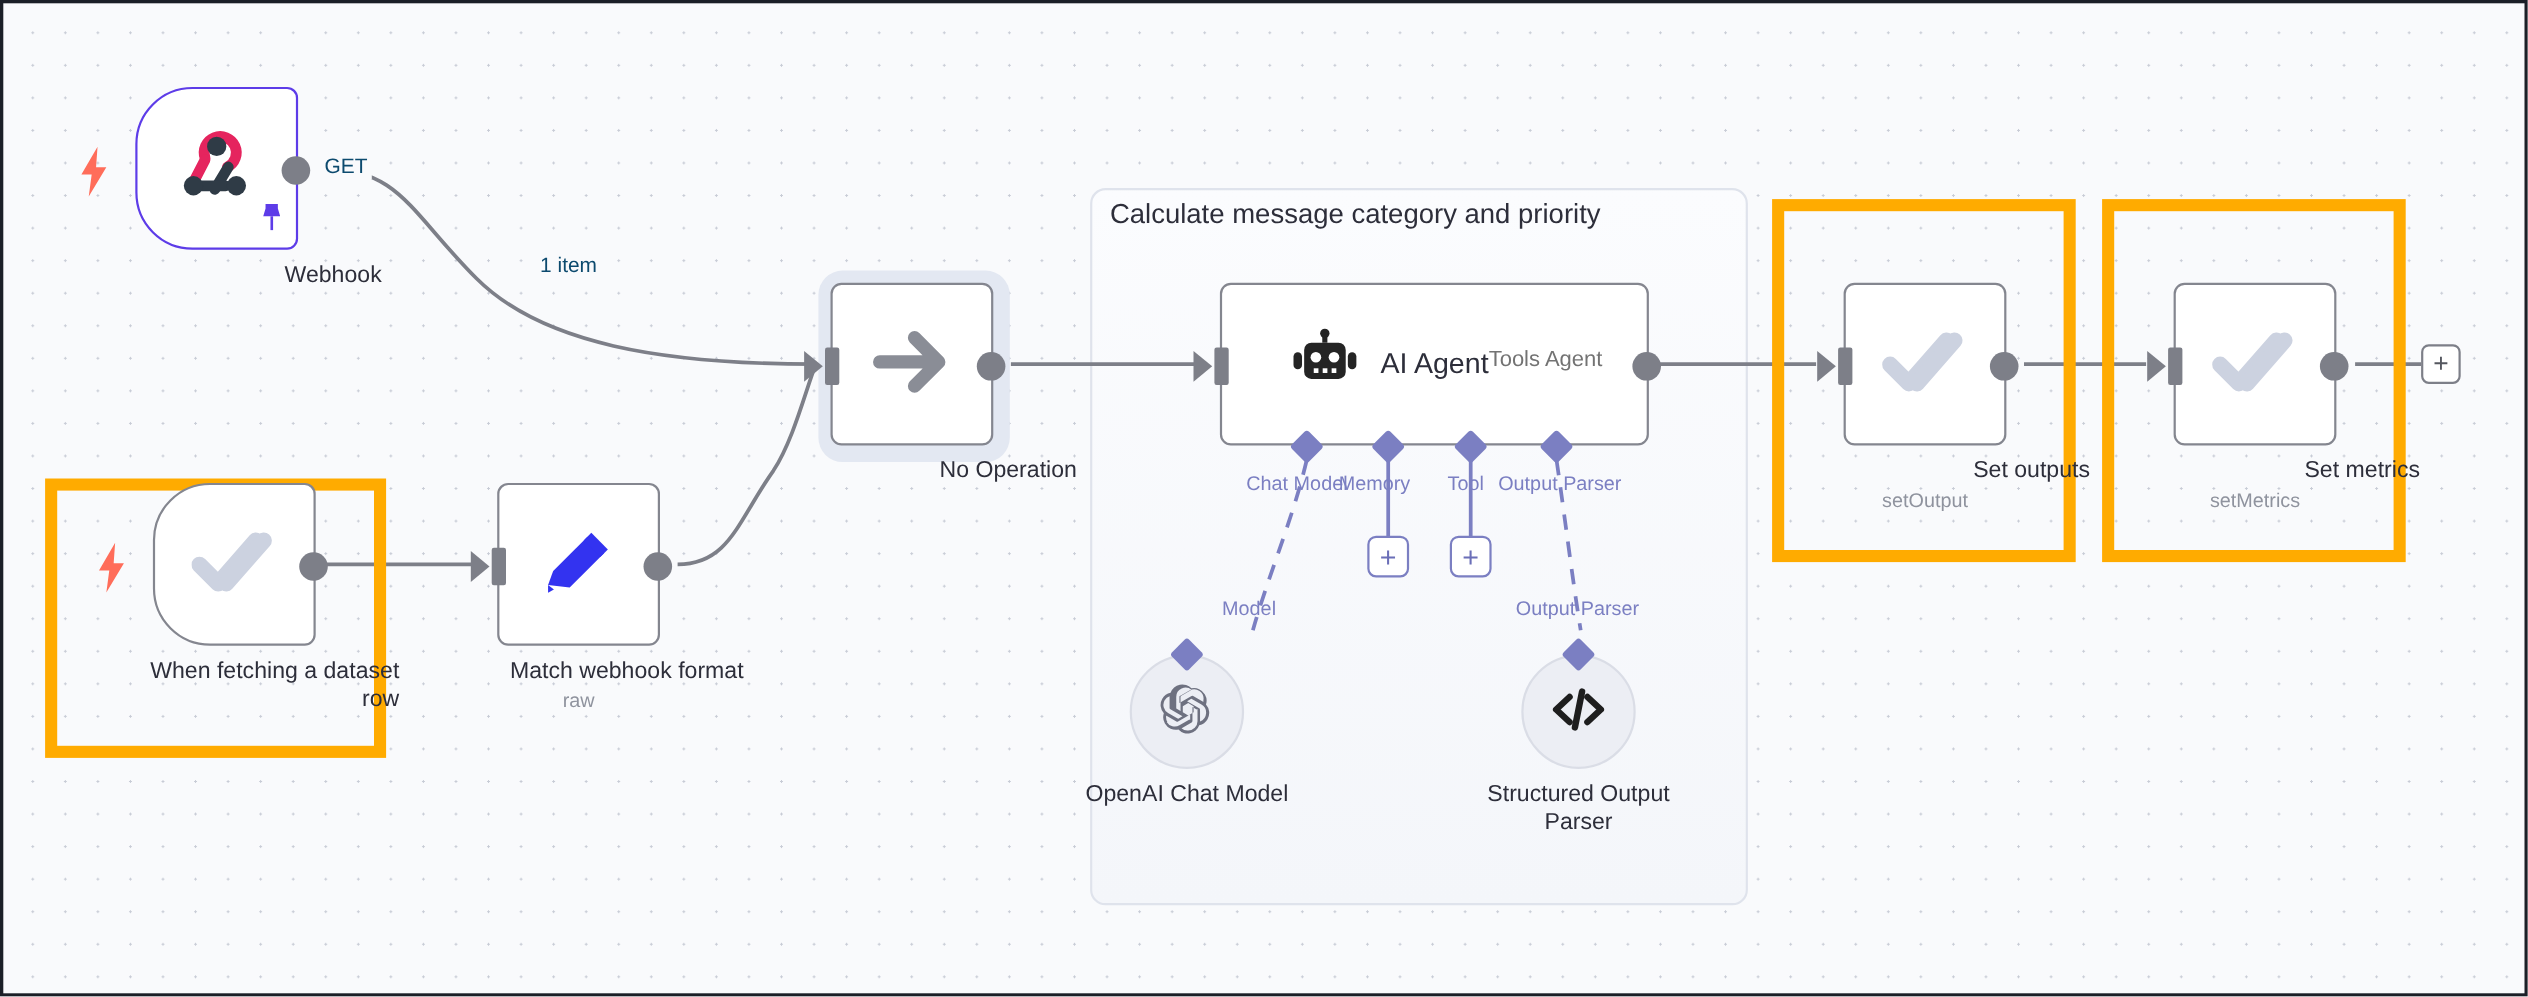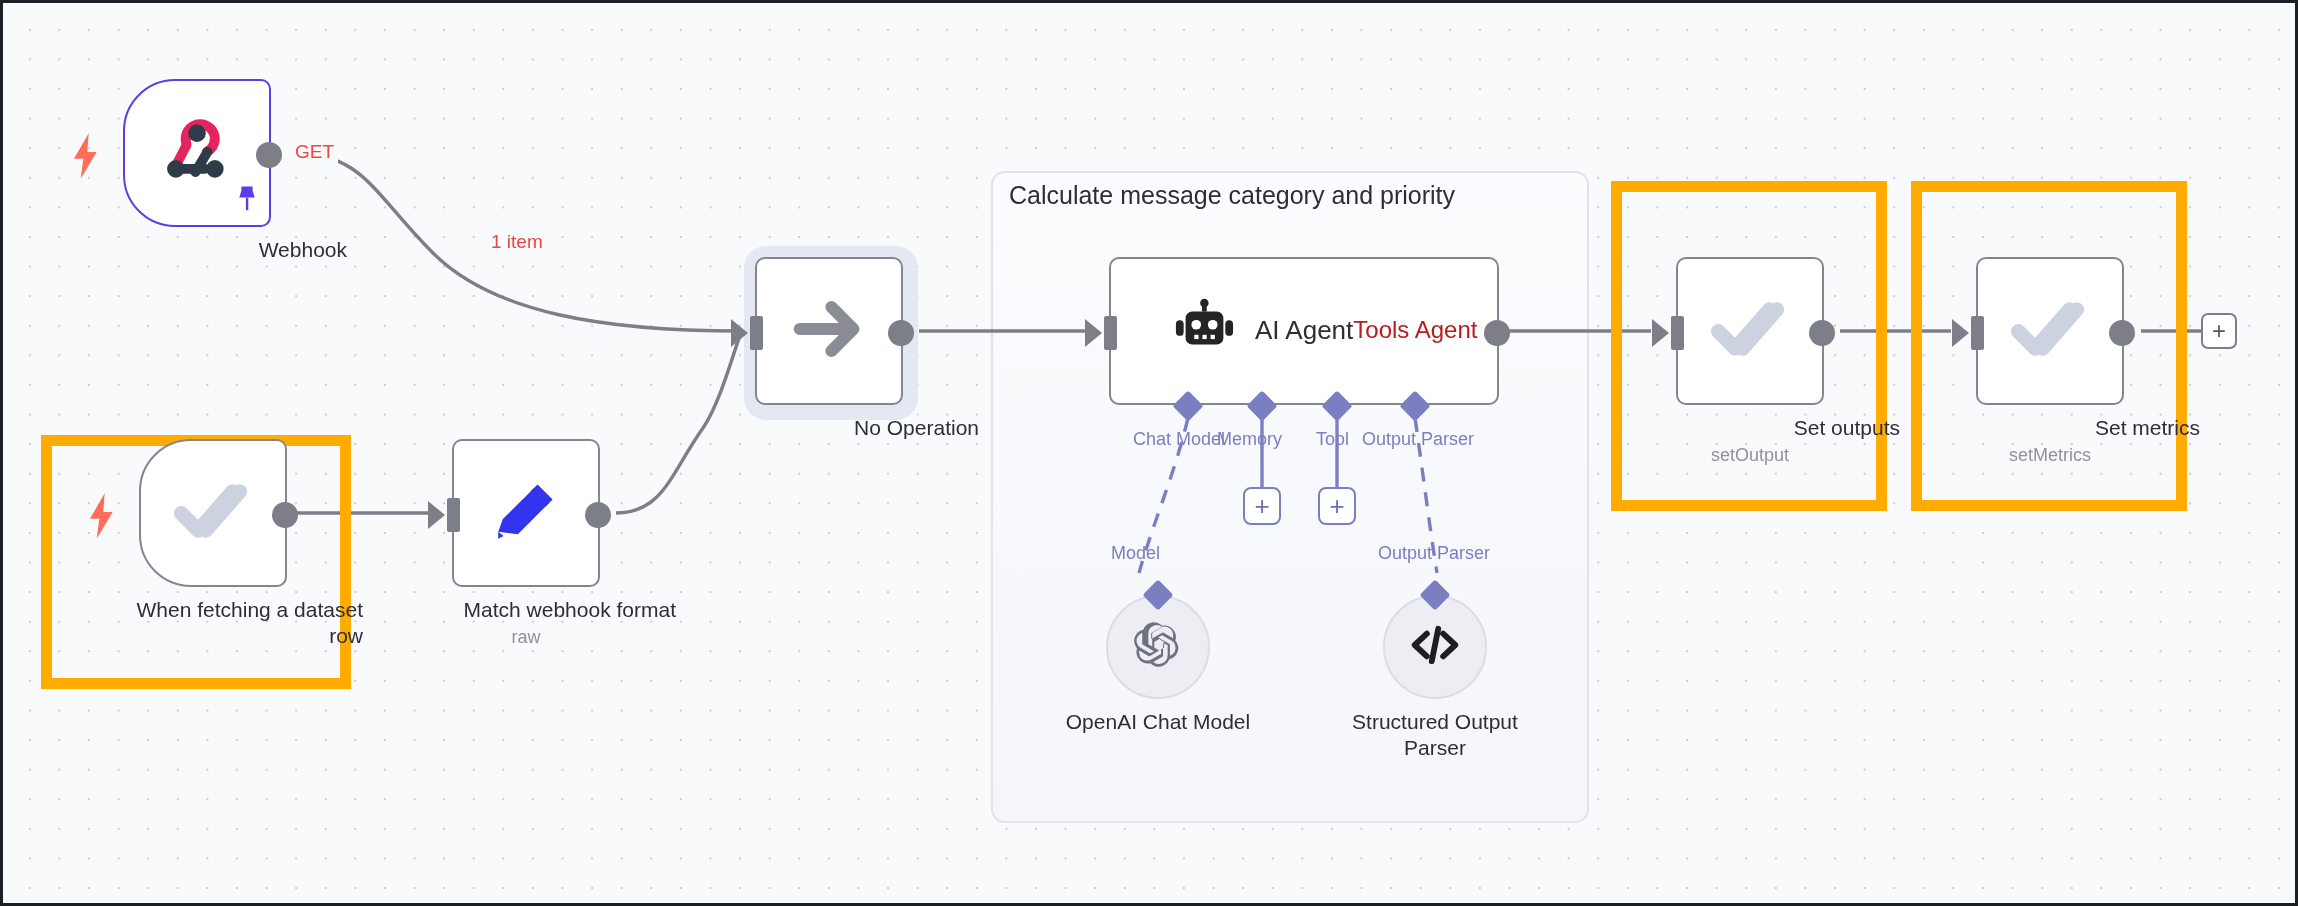--- a/index.html
+++ b/index.html
@@ -143,7 +143,7 @@
 
   
   .edge-label {
-    position:absolute; font-size:19px; color:#ef4444;
+    position:absolute; font-size:19px; color:#0c4a6e;
     background:#f9fafc; padding:0 4px; z-index:3; white-space:nowrap;
   }
 </style>

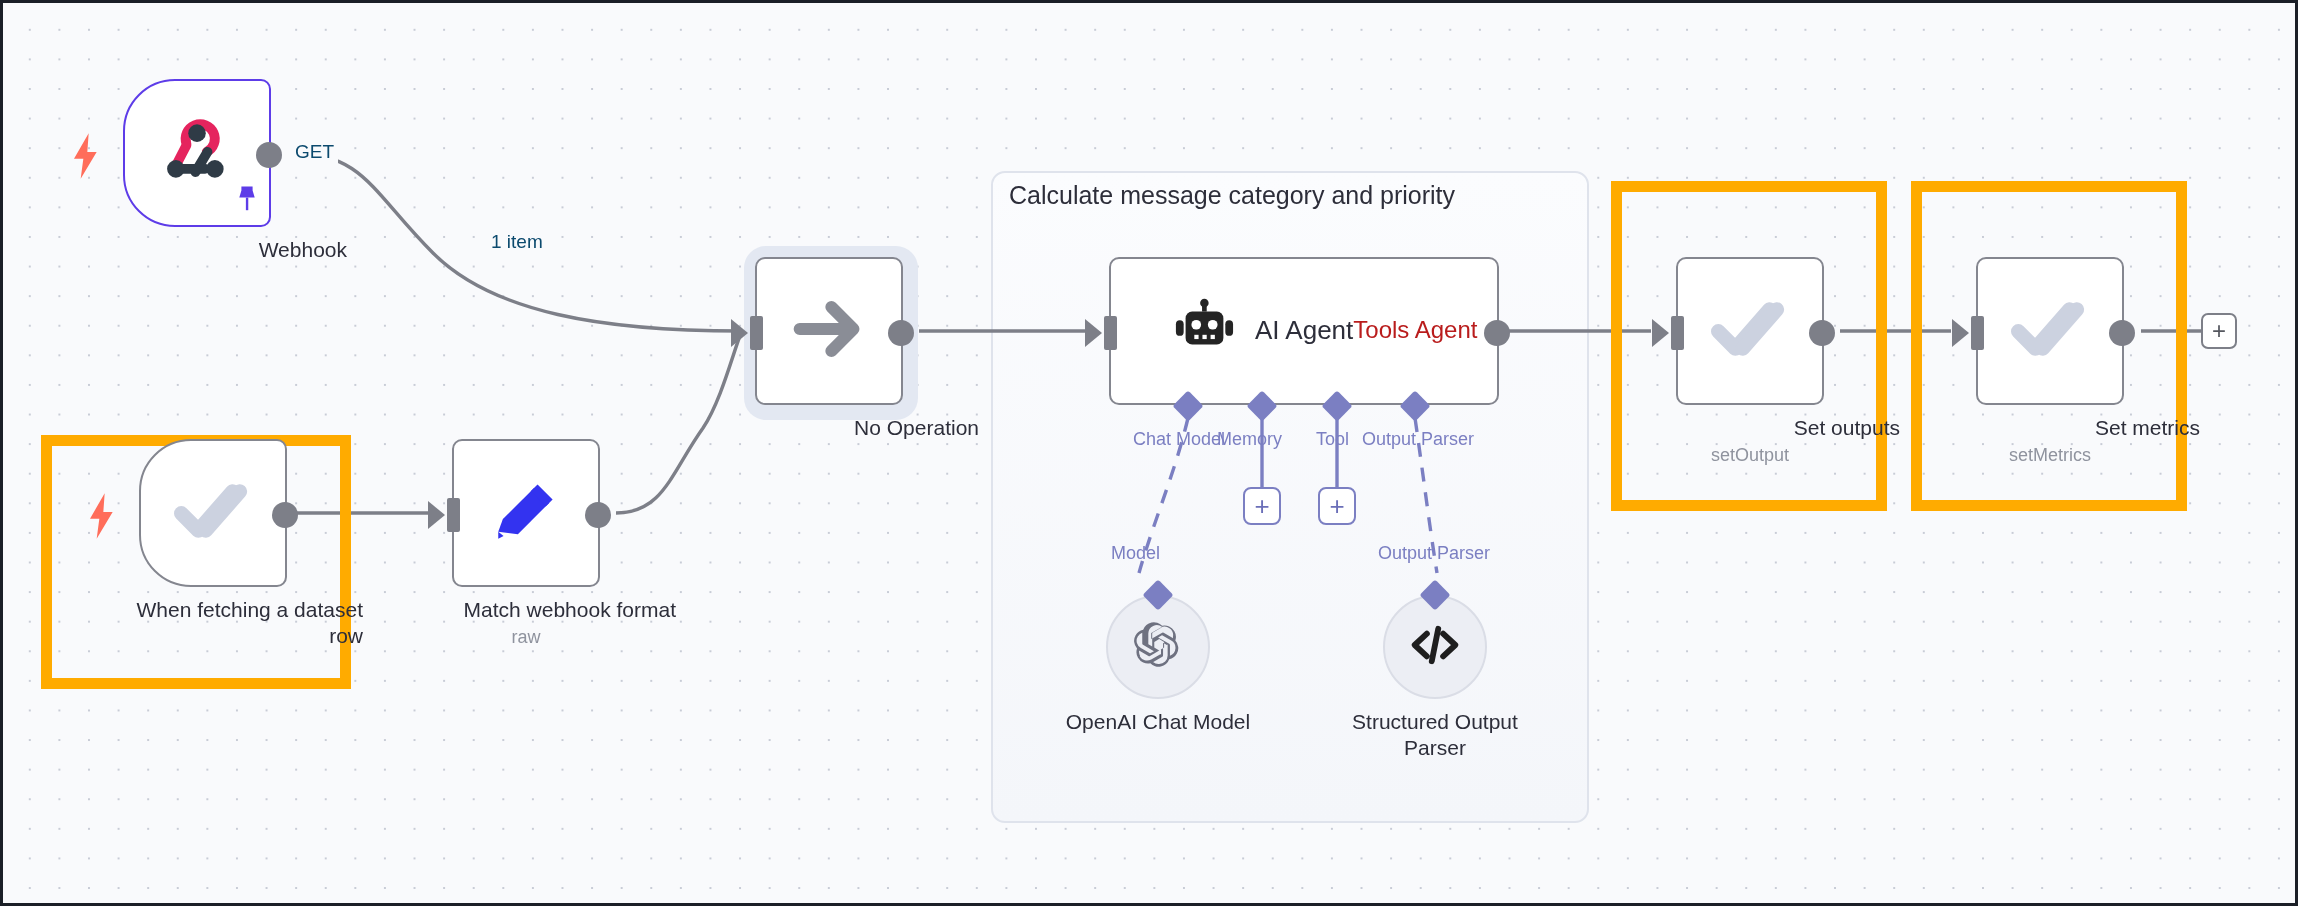--- a/index.html
+++ b/index.html
@@ -54,7 +54,7 @@
   .node-box.wide { width:390px; height:148px; justify-content:flex-start; padding-left:62px; gap:20px;}
   .agent-txt { display:flex; flex-direction:row; }
   .agent-title { font-size:26px; color:#2d2e3a; line-height:1.15; }
-  .agent-sub { font-size:24px; color:#b91c1c; }
+  .agent-sub { font-size:20px; color:#737373; }
 
   
   .halo {

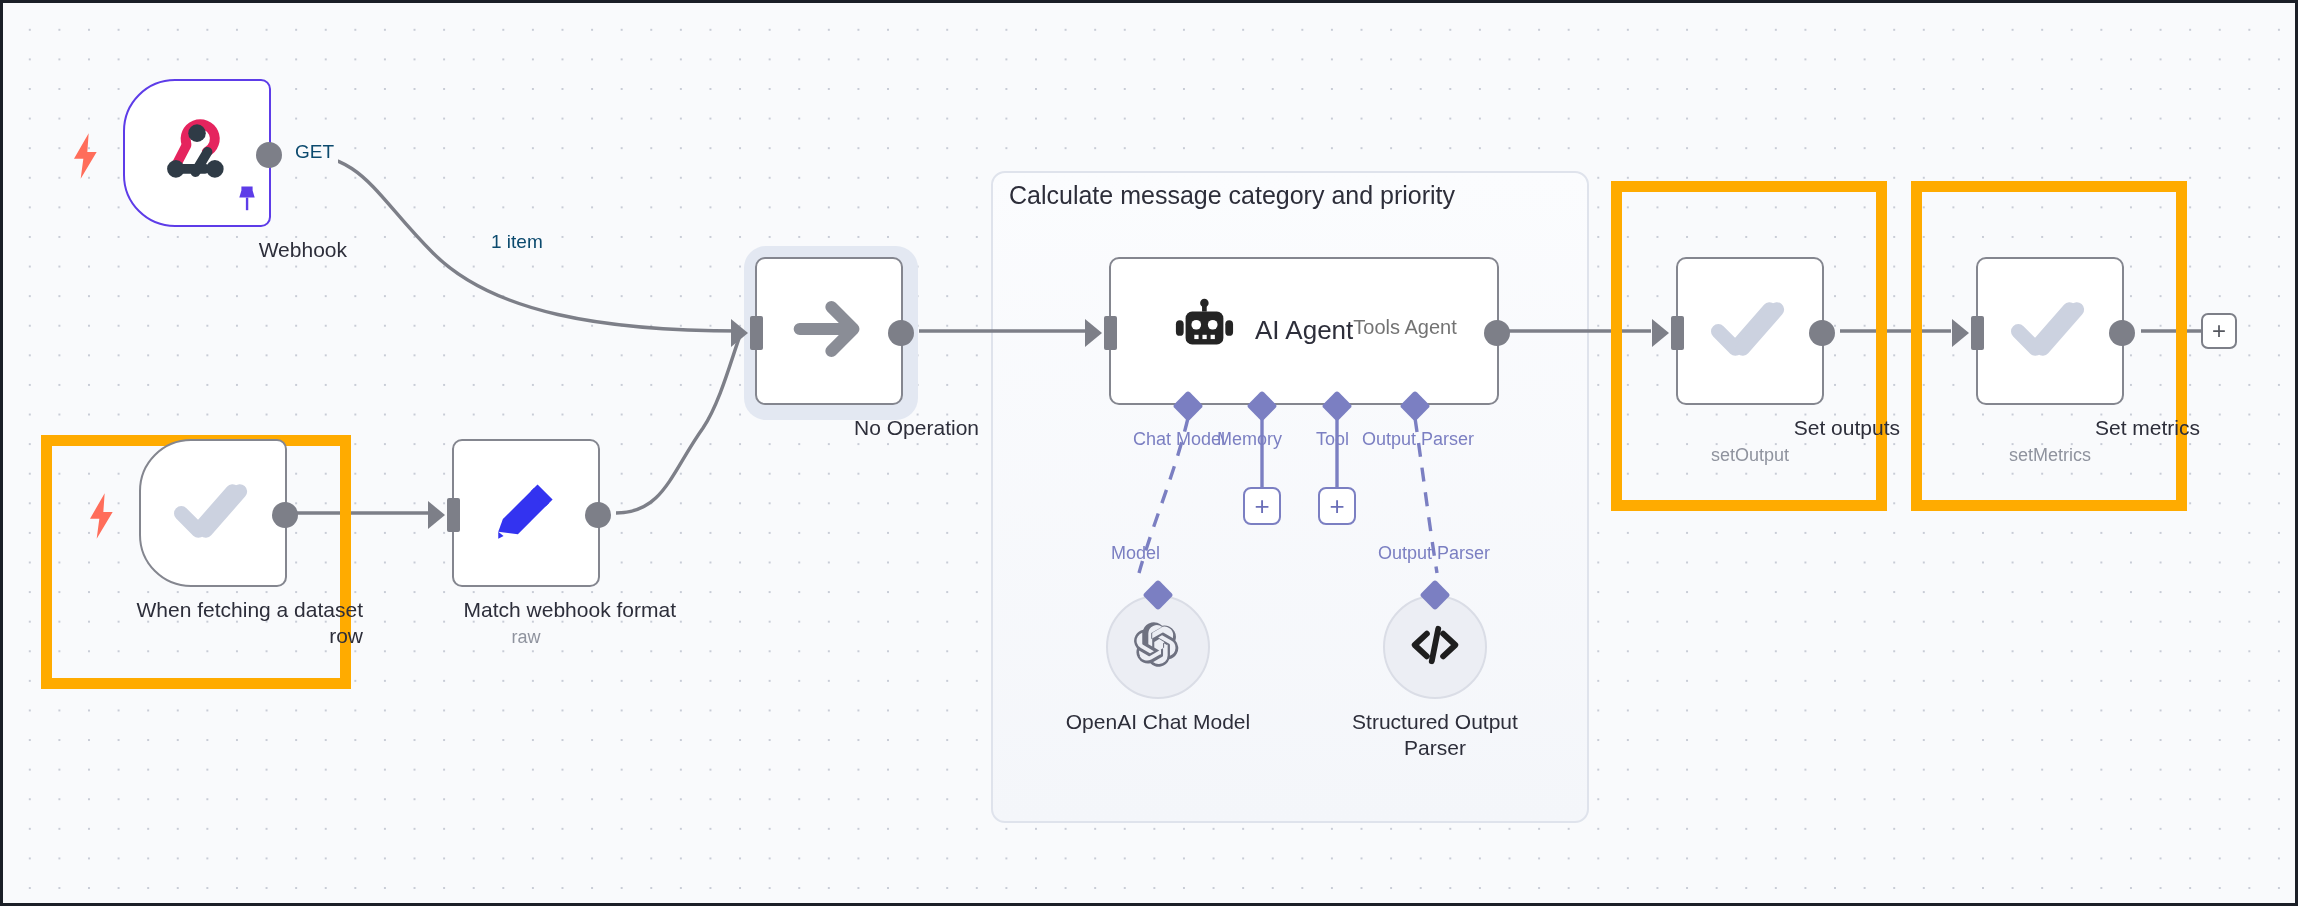--- a/index.html
+++ b/index.html
@@ -315,7 +315,7 @@
   <div class="port-label" style="left:1108px; top:540px;">Model</div>
   <div class="port-label" style="left:1375px; top:540px;">Output Parser</div>
 
-  <div class="subnode" style="left:1103px; top:592px;">
+  <div class="subnode" style="left:1024px; top:592px;">
     <div class="diamond" style="left:41px; top:-11px;"></div>
     <div class="sub-circle">
       <span>

